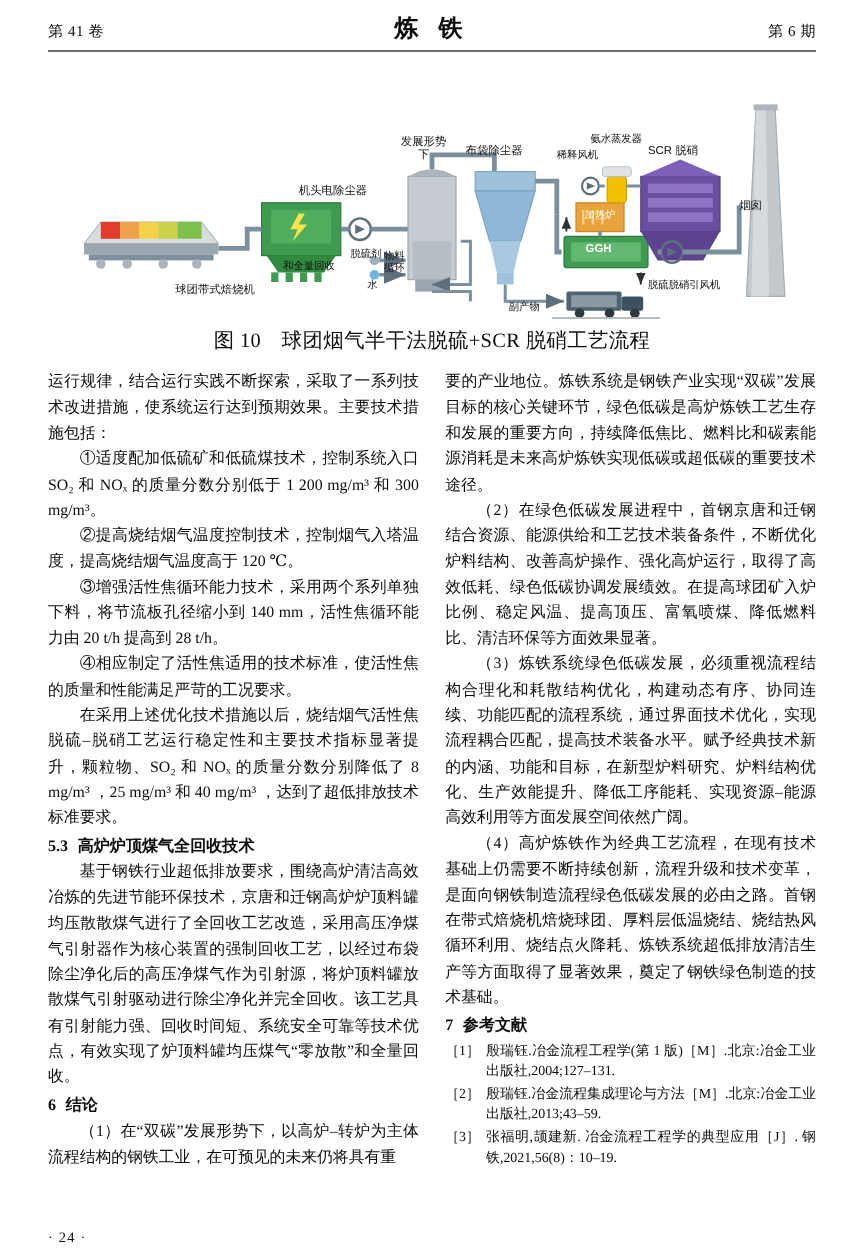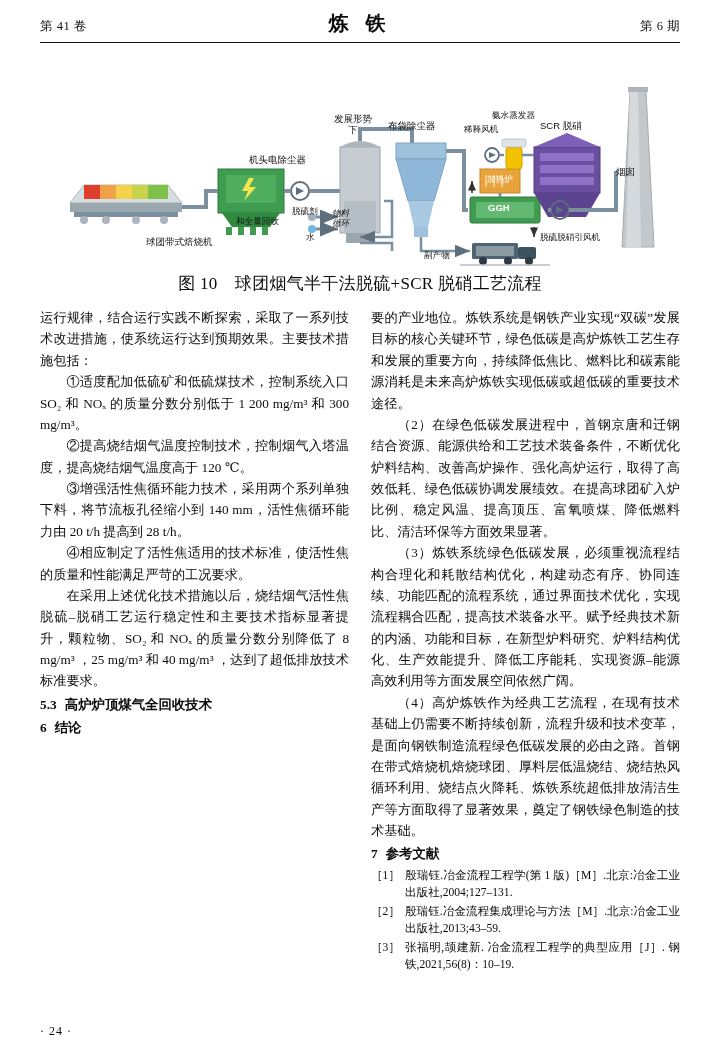--- a/index.html
+++ b/index.html
@@ -289,7 +289,7 @@
       <div class="lbl" style="left:576px; top:116px;">烟囱</div>
       <div class="lbl small" style="left:252px; top:156px;">脱硫剂</div>
       <div class="lbl small" style="left:266px; top:182px;">水</div>
-      <div class="lbl small" style="left:292px; top:158px; width:24px; white-space:normal;font-style:italic;">物料循环</div>
+      <div class="lbl small" style="left:280px; top:158px; width:24px; white-space:normal;">物料循环</div>
       <div class="lbl small" style="left:196px; top:166px;">和全量回收</div>
       <div class="lbl small" style="left:384px; top:200px;">副产物</div>
       <div class="lbl small" style="left:500px; top:182px;">脱硫脱硝引风机</div>

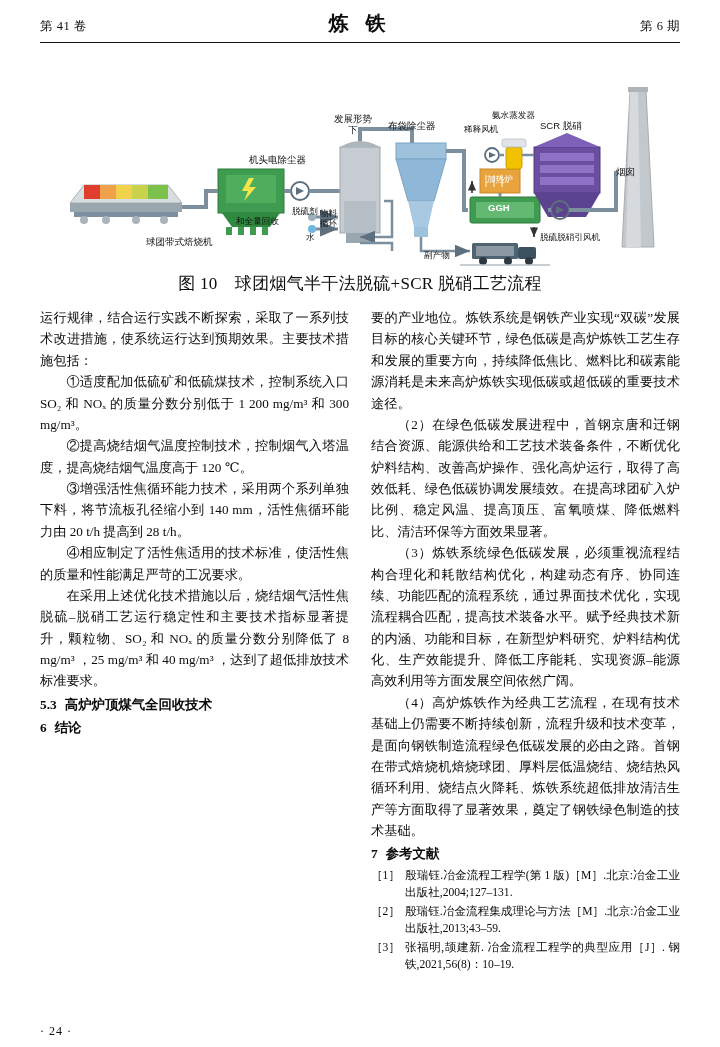--- a/index.html
+++ b/index.html
@@ -309,6 +309,7 @@
       <p class="sec-head">
         <span class="num">5.3</span><span>高炉炉顶煤气全回收技术</span>
       </p>
+      <p class="body">基于钢铁行业超低排放要求，围绕高炉清洁高效冶炼的先进节能环保技术，京唐和迁钢高炉炉顶料罐均压散散煤气进行了全回收工艺改造，采用高压净煤气引射器作为核心装置的强制回收工艺，以经过布袋除尘净化后的高压净煤气作为引射源，将炉顶料罐放散煤气引射驱动进行除尘净化并完全回收。该工艺具有引射能力强、回收时间短、系统安全可靠等技术优点，有效实现了炉顶料罐均压煤气“零放散”和全量回收。</p>
       <p class="sec-head">
         <span class="num">6</span><span>结论</span>
       </p>

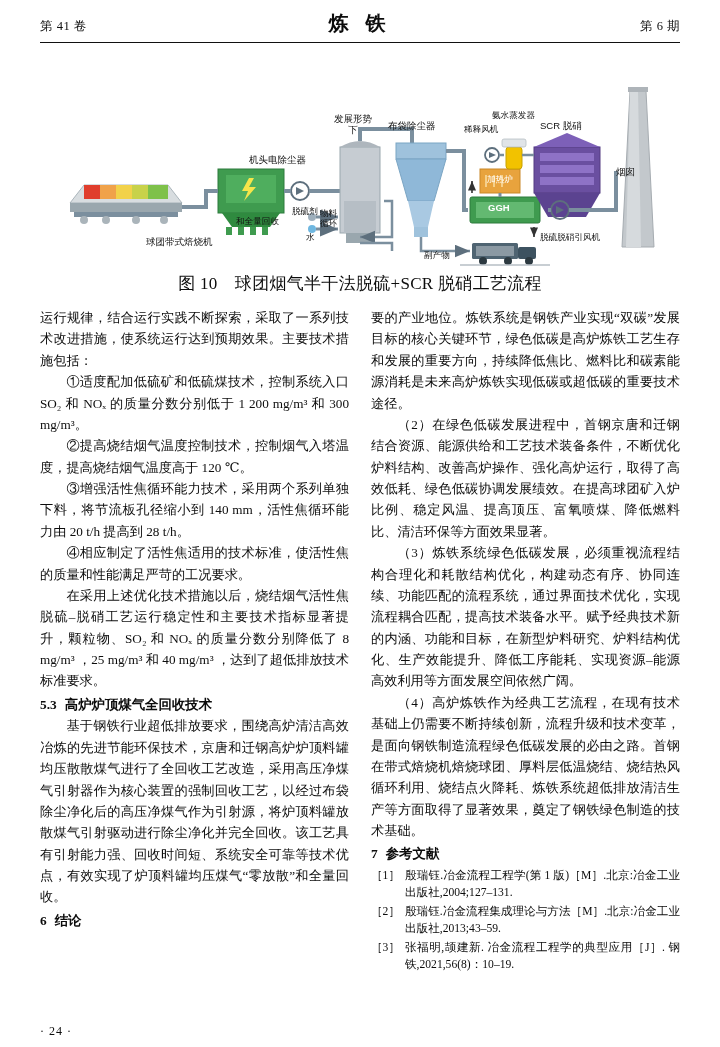--- a/index.html
+++ b/index.html
@@ -313,6 +313,7 @@
       <p class="sec-head">
         <span class="num">6</span><span>结论</span>
       </p>
+      <p class="body">（1）在“双碳”发展形势下，以高炉–转炉为主体流程结构的钢铁工业，在可预见的未来仍将具有重</p>
     </div>
 
     <div class="col">

